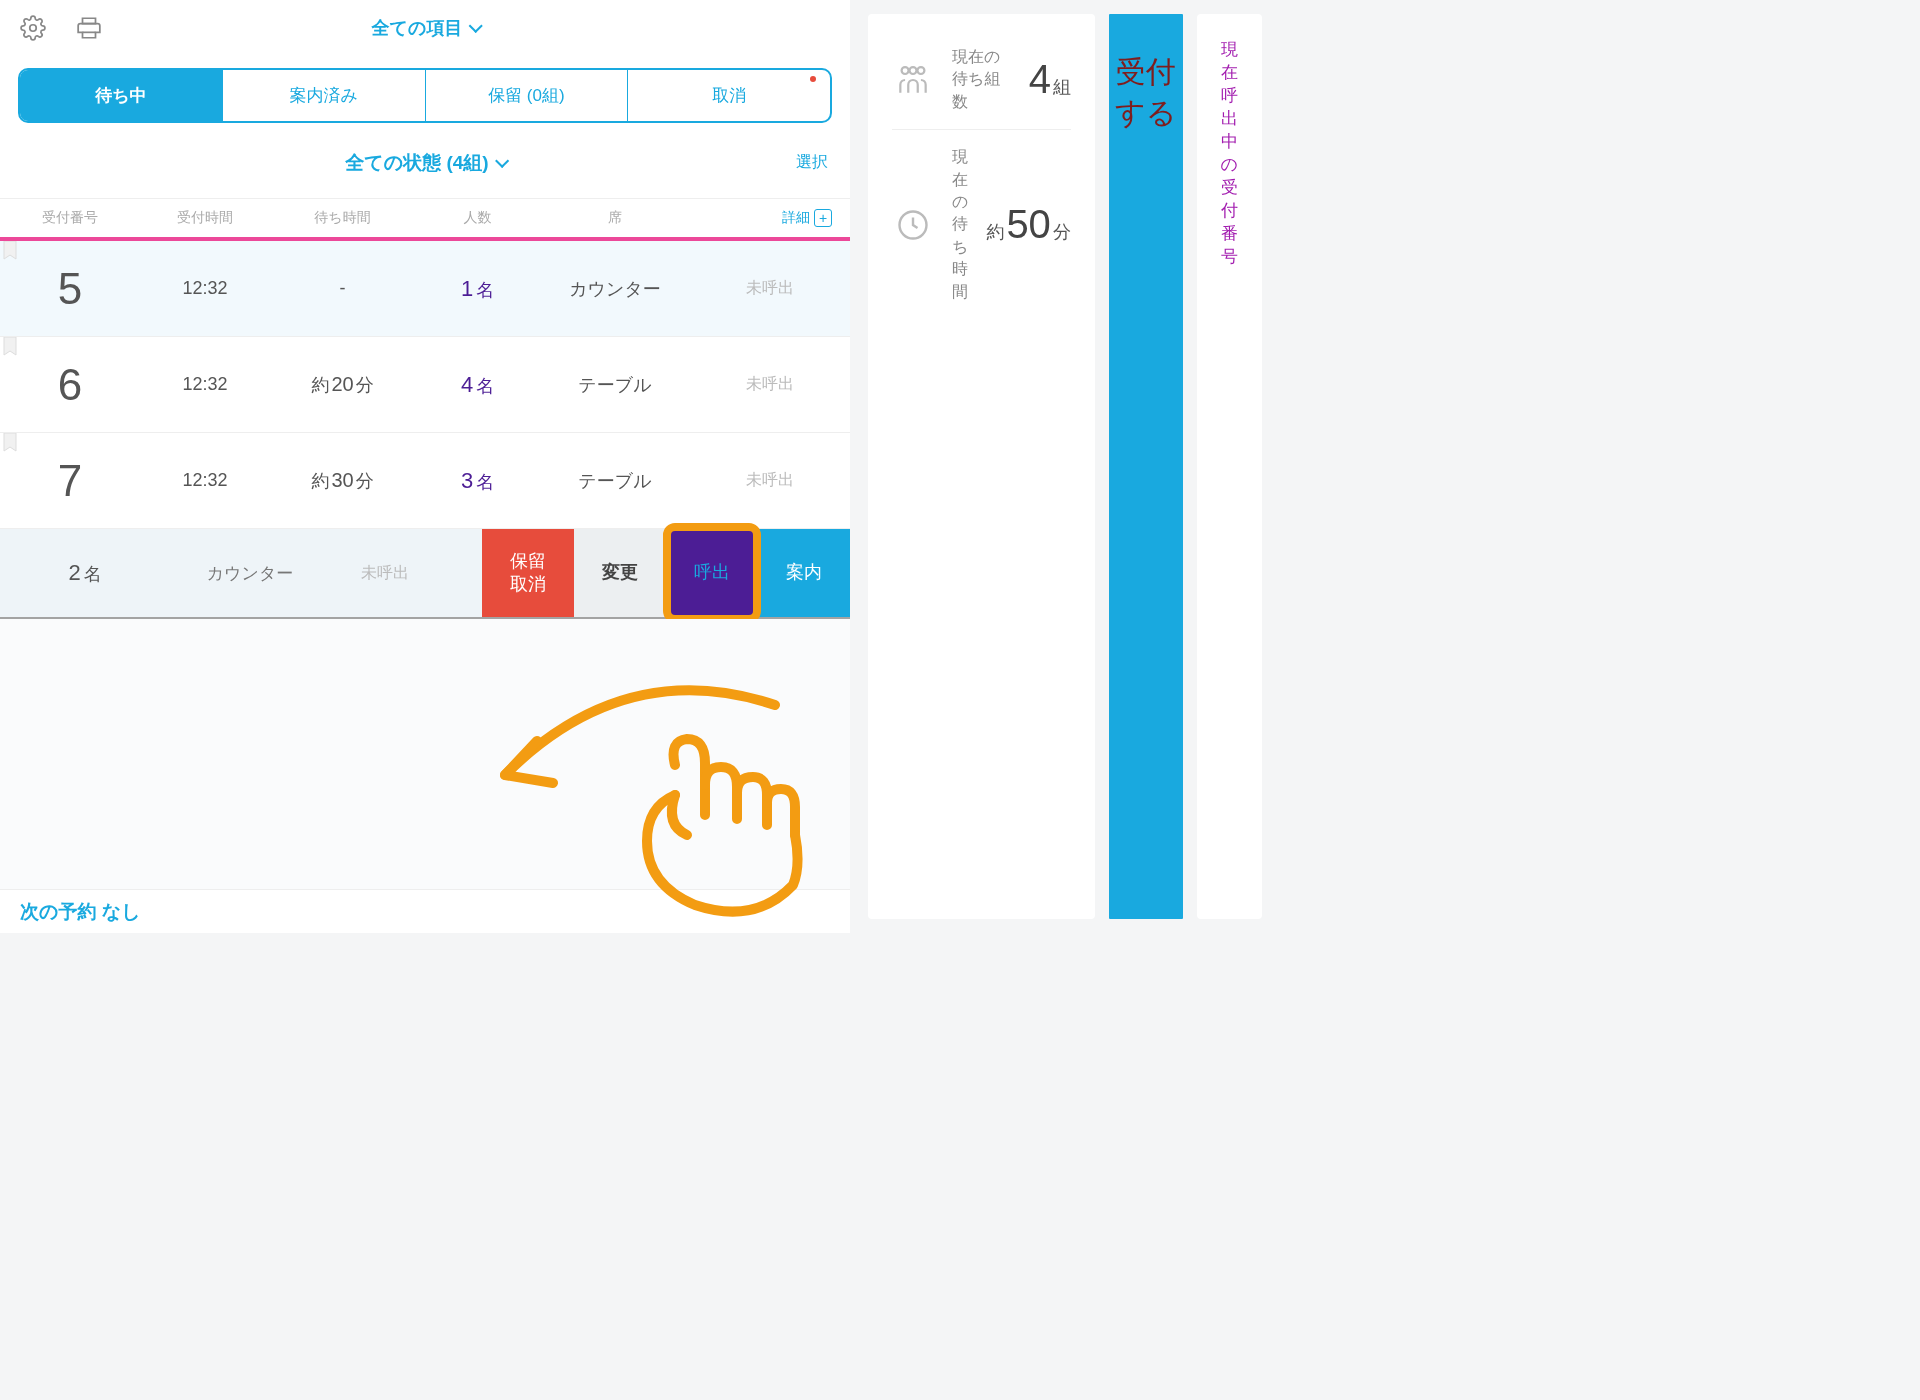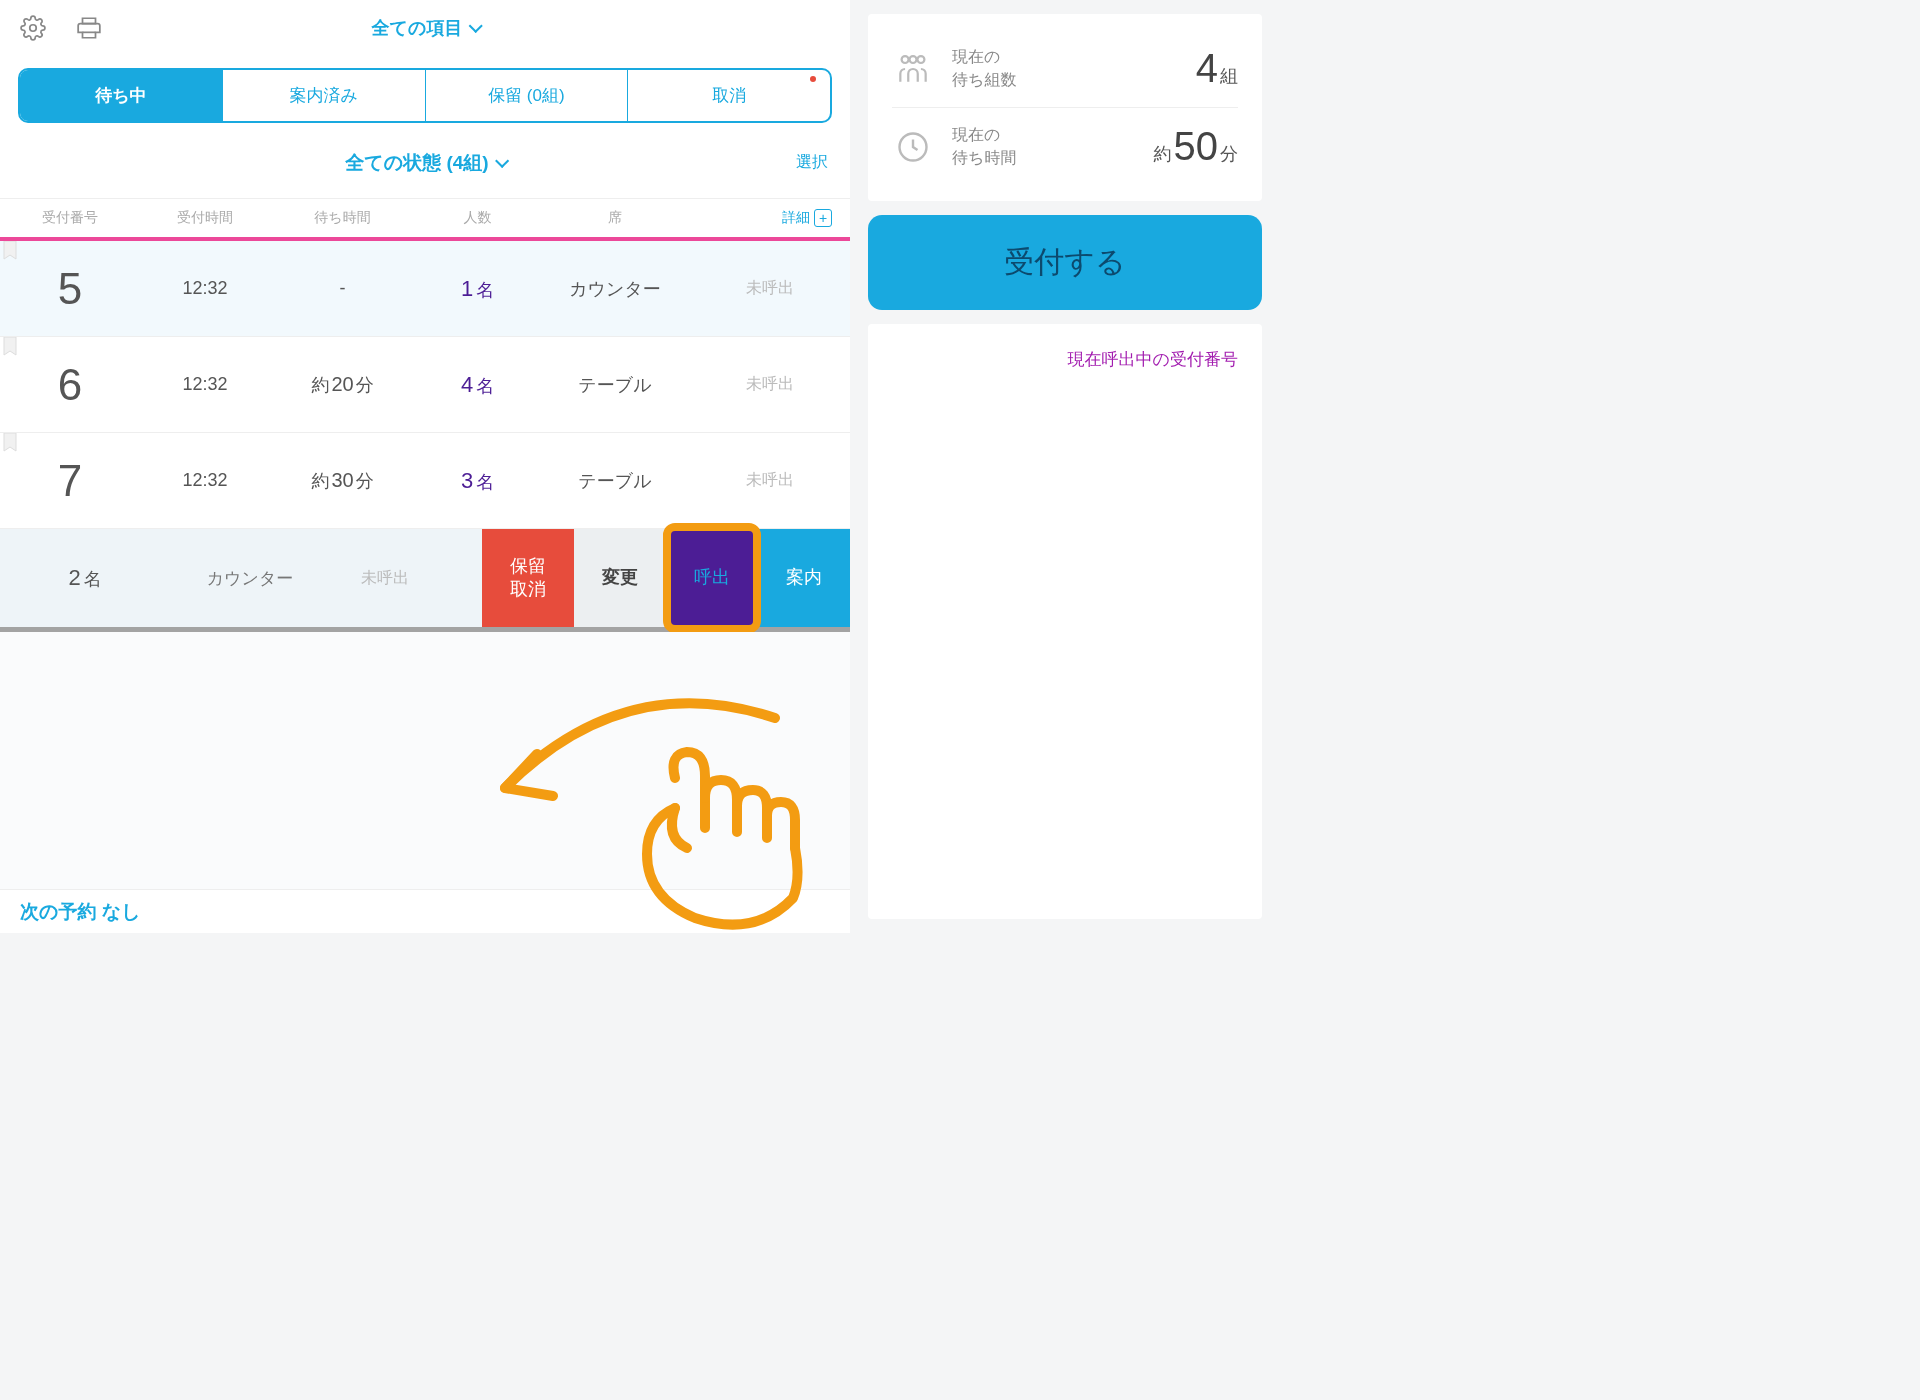--- a/index.html
+++ b/index.html
@@ -13,7 +13,7 @@
 }
 .container { display: flex; height: 100%; }
 .main { flex: 1; background: #fff; display: flex; flex-direction: column; min-width: 0; }
-.sidebar { width: 430px; background: #f4f5f6; padding: 14px 18px; display: flex; flex-direction: column; gap: 14px; }
+.sidebar { width: 430px; background: #f4f5f6; padding: 14px 18px; display: flex; flex-direction: row; gap: 14px; }
 
 
 .topbar { height: 56px; display: flex; align-items: center; padding: 15px 18px; position: relative; }

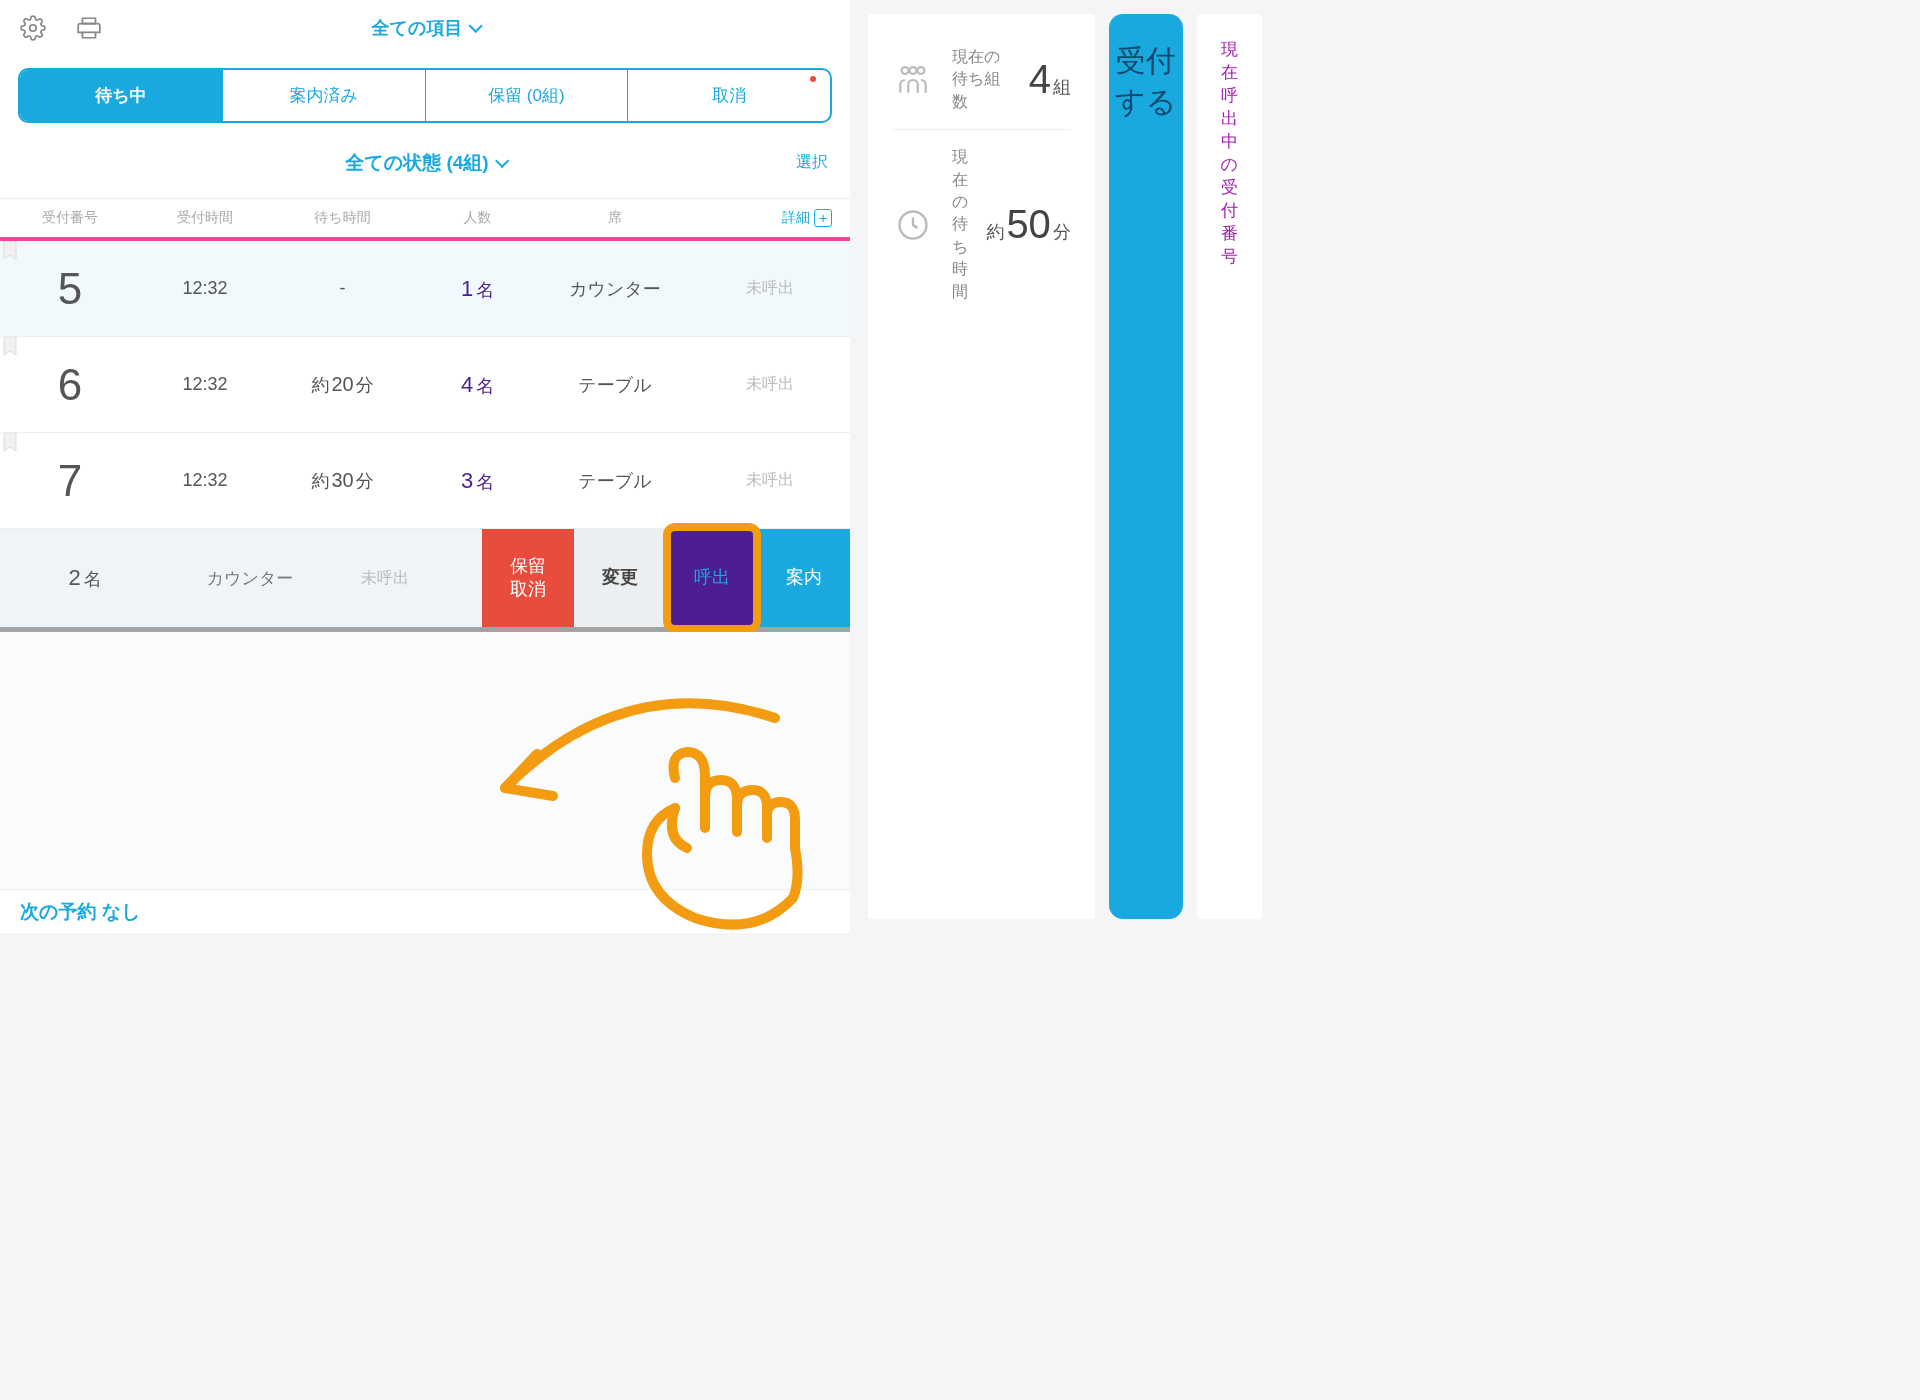--- a/index.html
+++ b/index.html
@@ -91,7 +91,7 @@
 .stat-value { margin-left: auto; font-size: 18px; color: #555; display: flex; align-items: baseline; gap: 2px; }
 .stat-value .big { font-size: 40px; font-weight: 400; color: #444; }
 .stat-sep { height: 1px; background: #eee; margin: 4px 0; }
-.reception-btn { background: #19a9df; color: #0c4a6e; font-size: 30px; font-weight: 400; text-align: center; padding: 27px 0; border-radius: 14px; cursor: pointer; }
+.reception-btn { background: #19a9df; color: #7f1d1d; font-size: 30px; font-weight: 400; text-align: center; padding: 38px 0; border-radius: 1px; cursor: pointer; }
 .calling-card { background: #fff; border-radius: 4px; padding: 24px; text-align: right; font-size: 17px; color: #a21caf; flex: 1; }
 
 .chevron-down { display: inline-block; width: 10px; height: 10px; border-right: 2px solid currentColor; border-bottom: 2px solid currentColor; transform: rotate(45deg) translateY(-3px); }

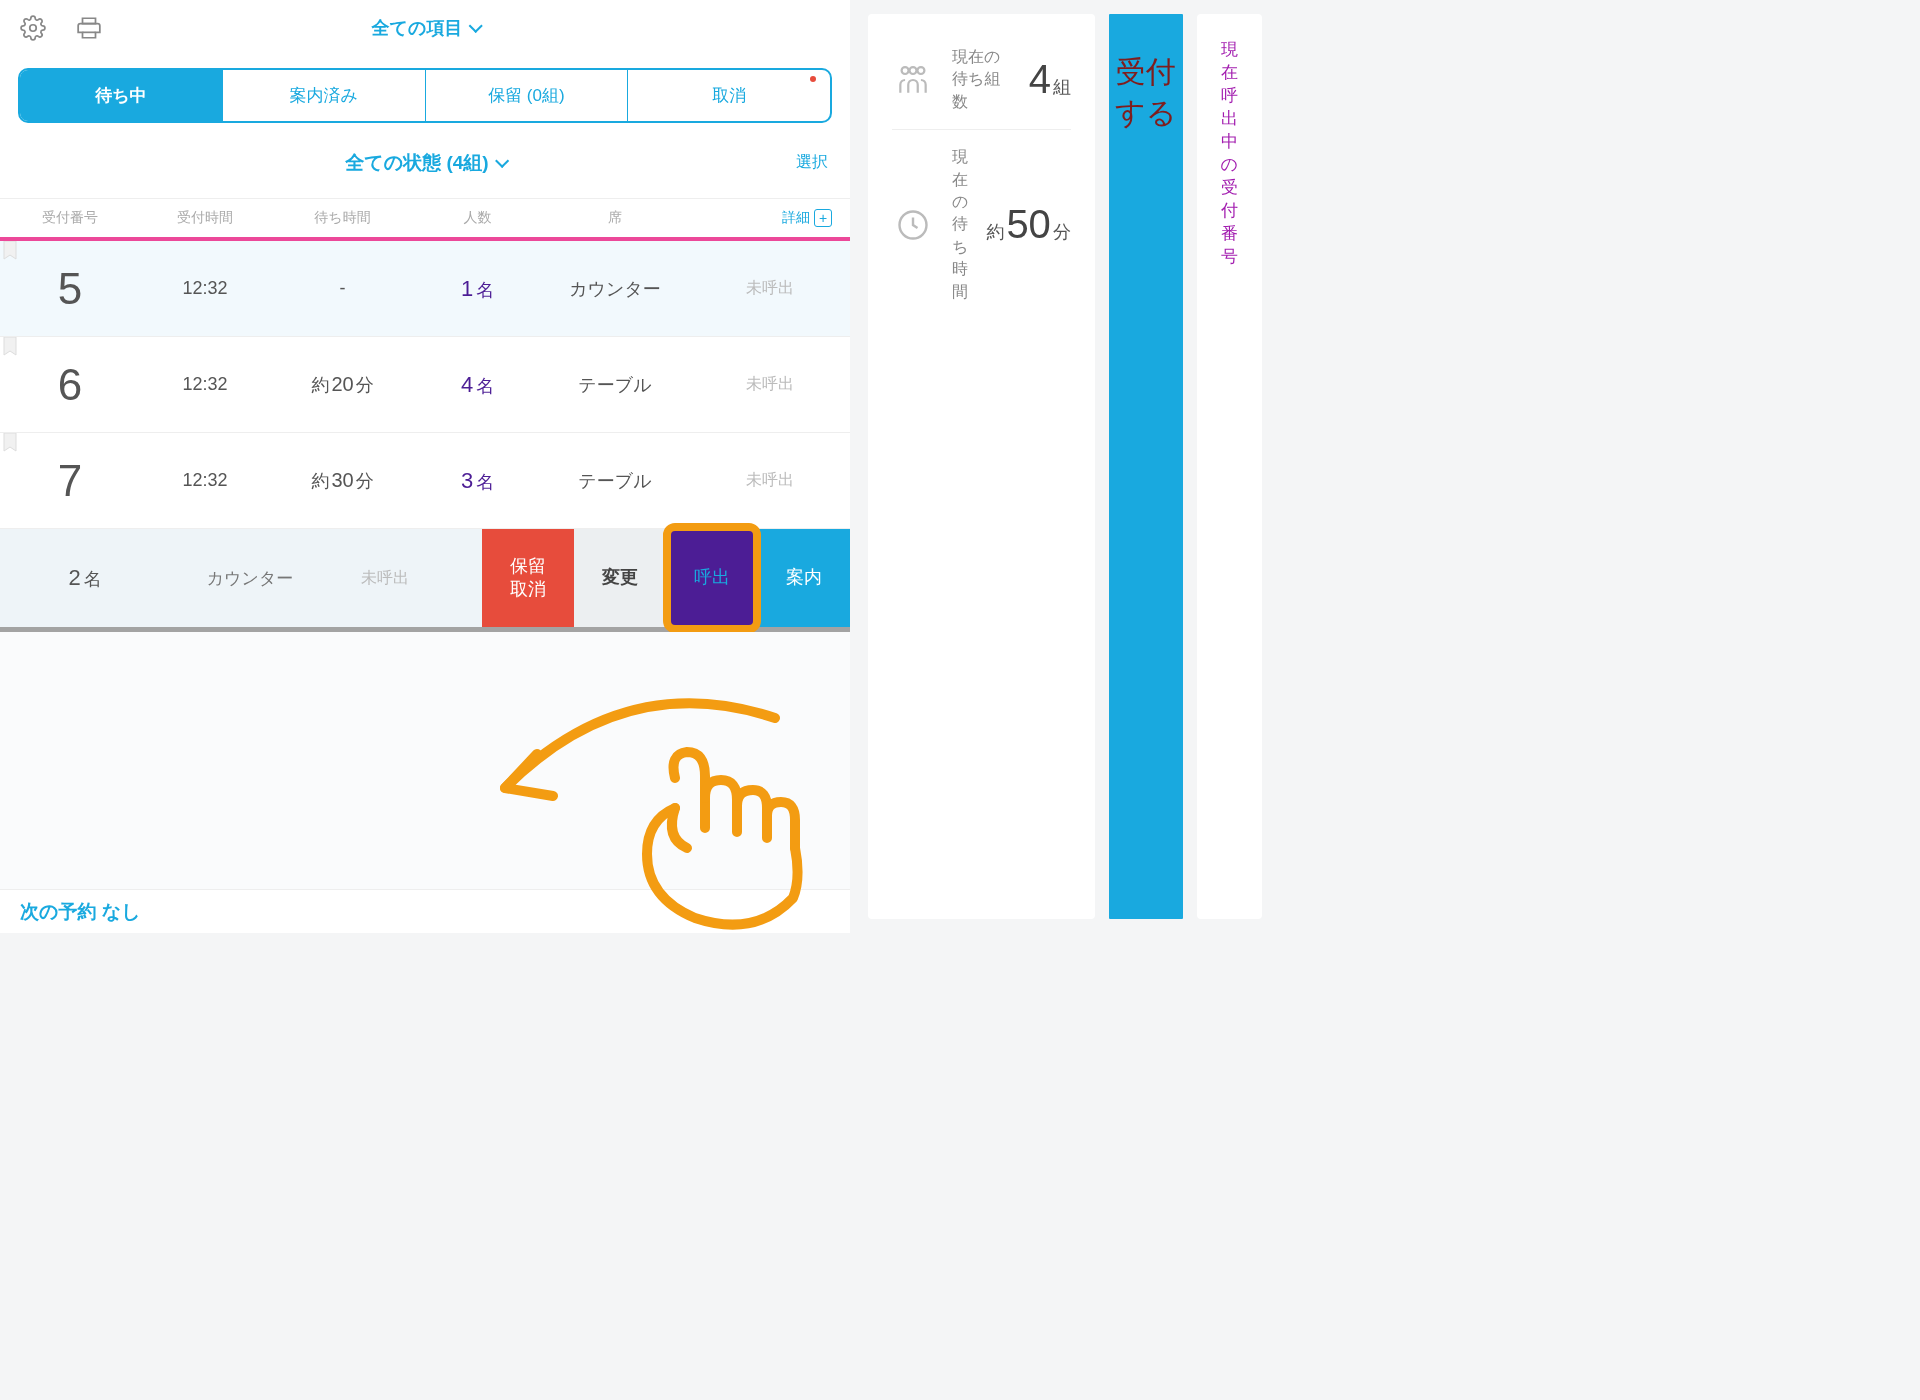--- a/index.html
+++ b/index.html
@@ -59,7 +59,7 @@
 .row .col-status { font-size: 16px; color: #bbb; }
 
 
-.action-row { display: flex; height: 103px; background: #eef4f8; border-bottom: 5px solid #a3a3a3; }
+.action-row { display: flex; height: 90px; background: #eef4f8; border-bottom: 2px solid #a3a3a3; }
 .action-info { flex: 1; display: flex; align-items: center; }
 .action-info-a { width: 170px; text-align: center; font-size: 18px; color: #555; }
 .action-info-a .big { font-size: 22px; font-weight: 500; margin-right: 3px; }

